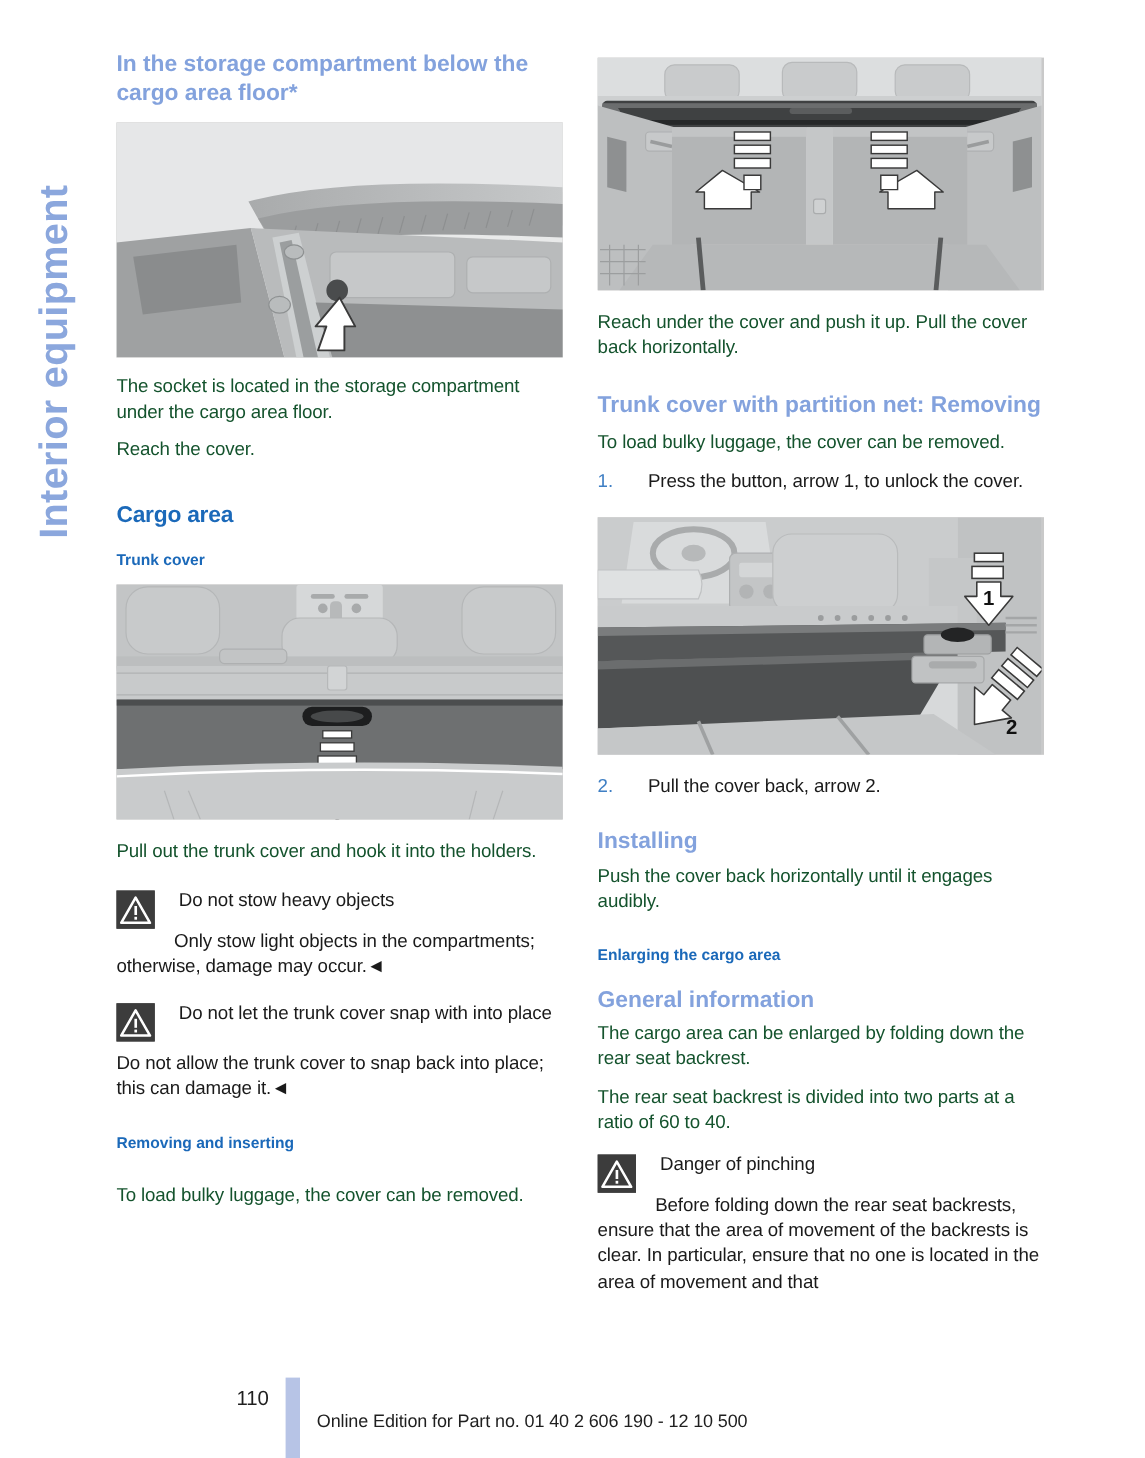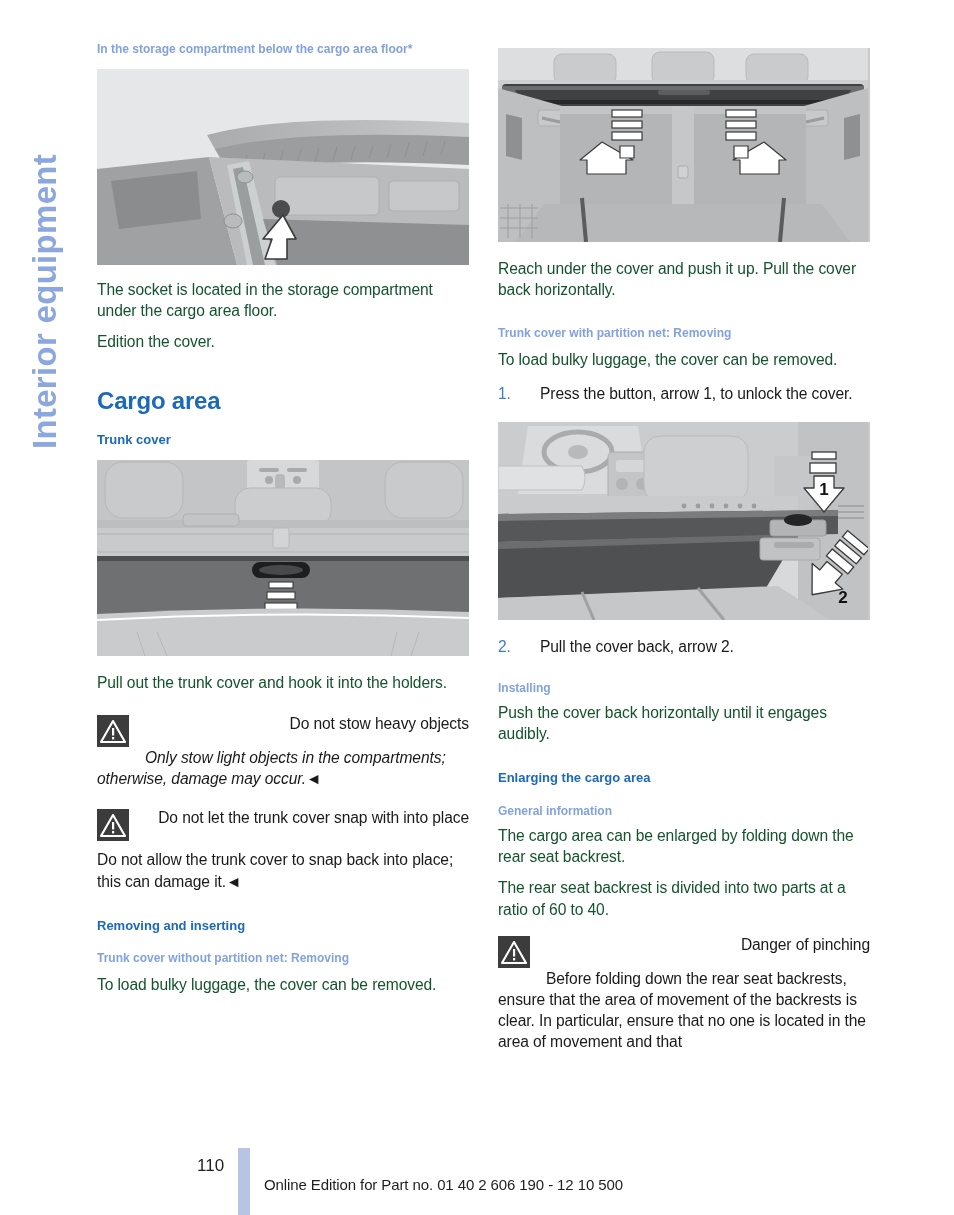--- a/index.html
+++ b/index.html
@@ -74,7 +74,7 @@
     line-height: 1.2;
   }
   h3.hd3 {
-    font-size: 12px;
+    font-size: 19px;
     font-weight: bold;
     color: #83a2dd;
     margin: 0;

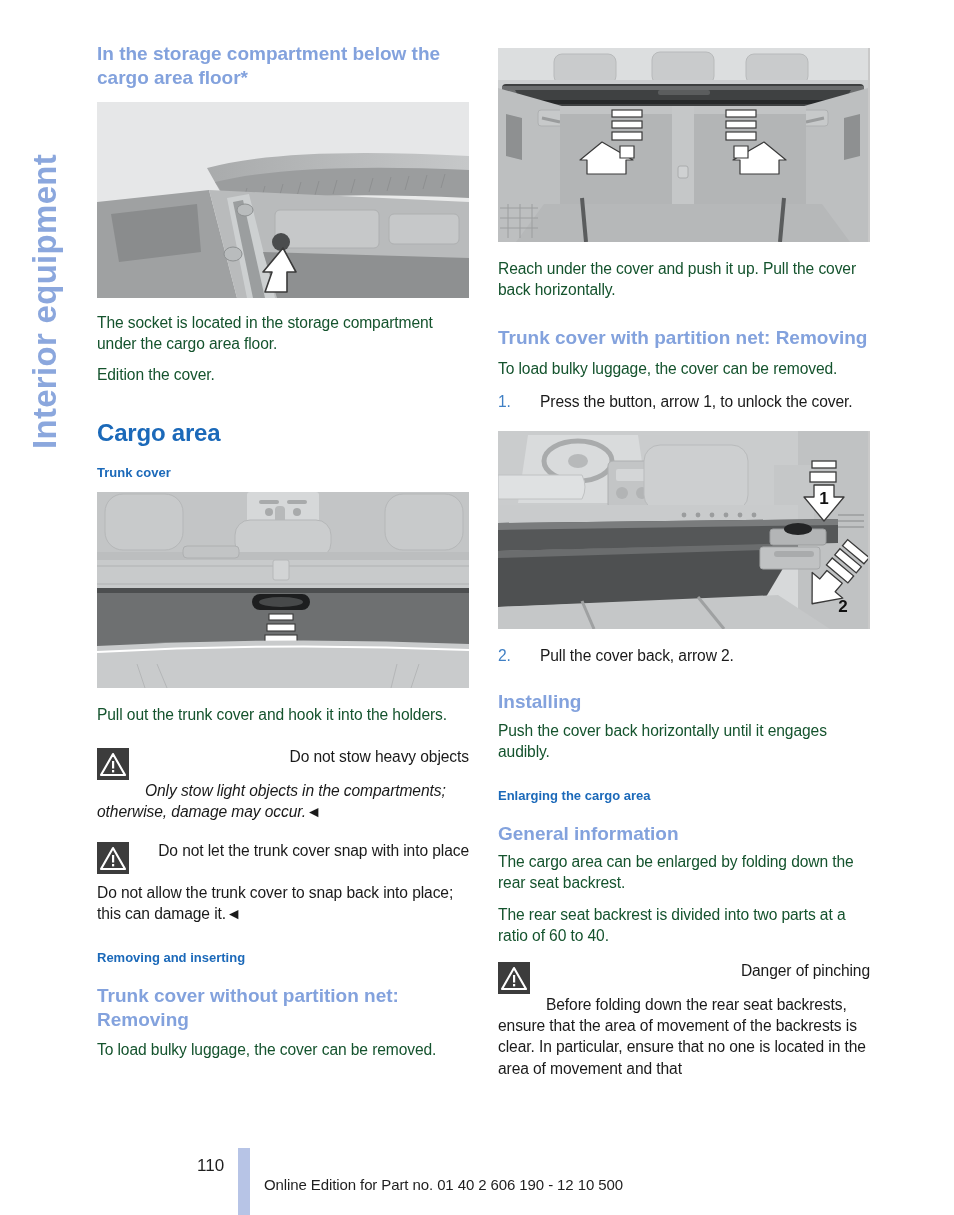--- a/index.html
+++ b/index.html
@@ -257,7 +257,7 @@
     <div class="sp-14"></div>
     <p class="body">The socket is located in the storage compartment under the cargo area floor.</p>
     <div class="sp-10"></div>
-    <p class="body">Edition the cover.</p>
+    <p class="body">Reach the cover.</p>
 
     <div class="sp-34"></div>
     <h1 class="hd1">Cargo area</h1>

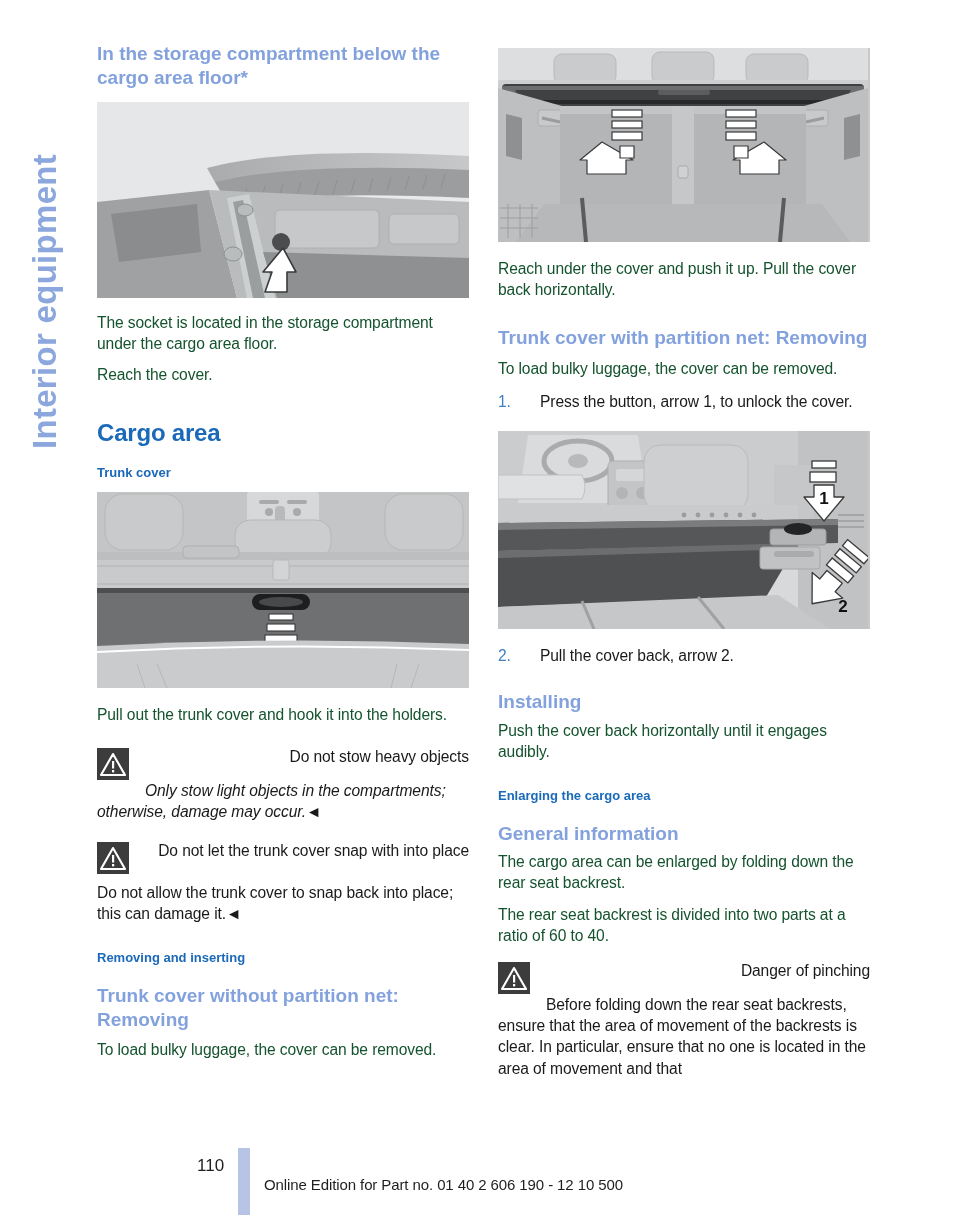--- a/index.html
+++ b/index.html
@@ -57,7 +57,7 @@
 
   
   h1.hd1 {
-    font-size: 24px;
+    font-size: 19px;
     font-weight: bold;
     color: #1b69b9;
     margin: 0;

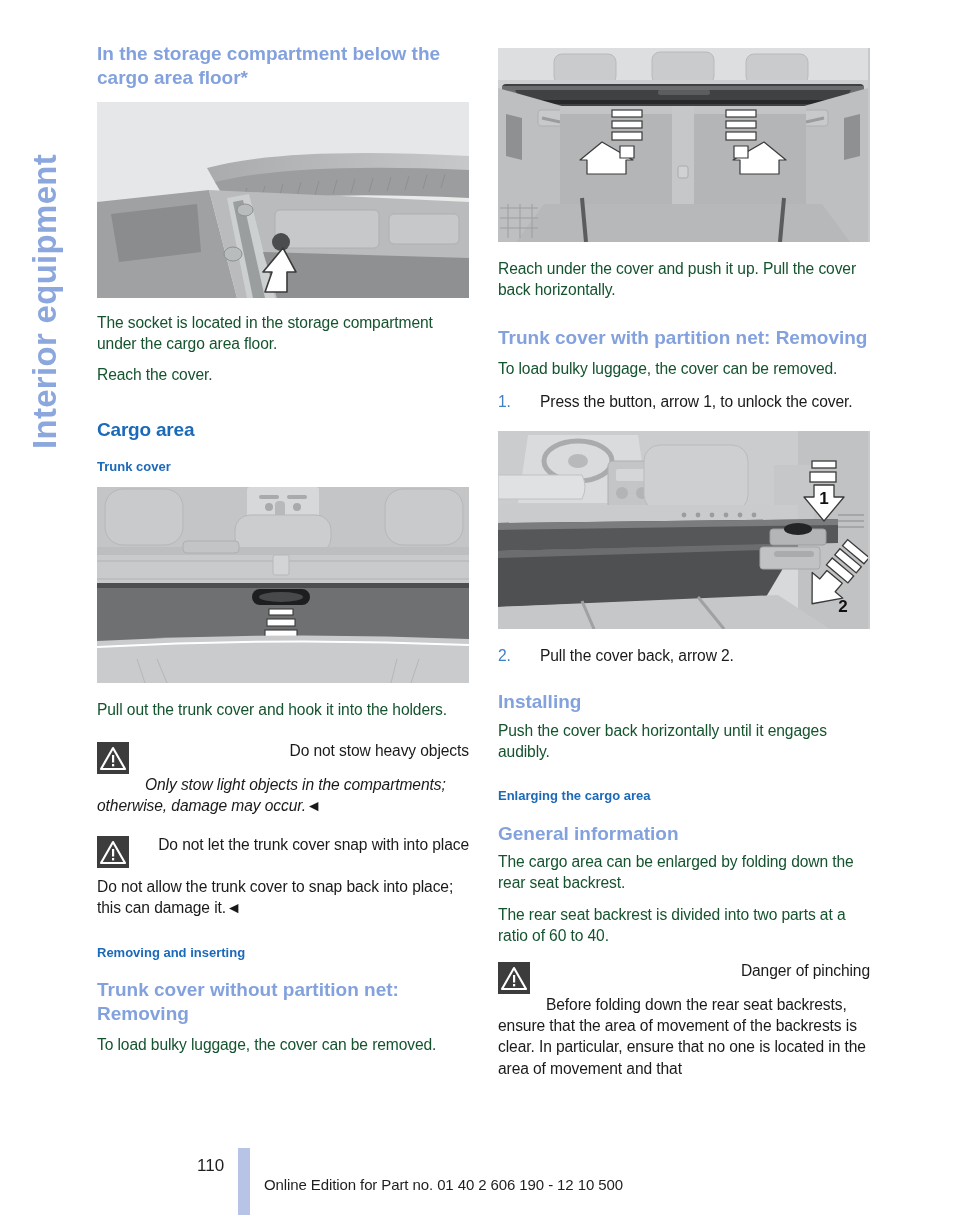--- a/index.html
+++ b/index.html
@@ -141,9 +141,8 @@
   }
   .warn-icon svg { display: block; }
   .warn-title {
-    padding-left: 32px;
+    padding-left: 52px;
     min-height: 34px;
-    text-align: right;
   }
   .warn-body {
     padding-left: 48px;

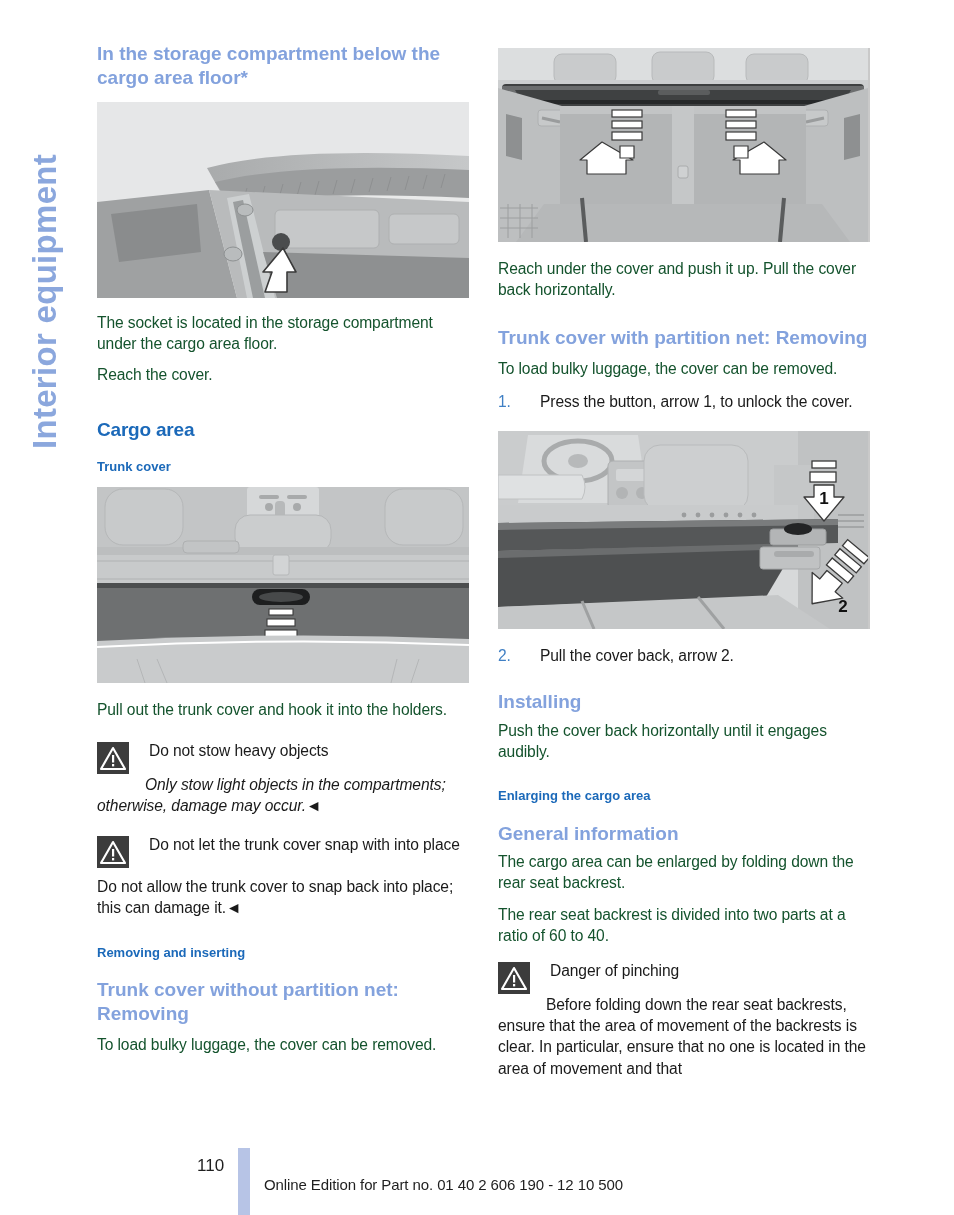--- a/index.html
+++ b/index.html
@@ -329,7 +329,7 @@
         </svg>
       </span>
       <div class="warn-title">Do not stow heavy objects</div>
-      <div class="warn-body" style="padding-left:0; text-indent:48px;font-style:italic;">Only stow light objects in the compartments; otherwise, damage may occur.◄</div>
+      <div class="warn-body" style="padding-left:0; text-indent:48px;">Only stow light objects in the compartments; otherwise, damage may occur.◄</div>
     </div>
 
     <div class="sp-18"></div>

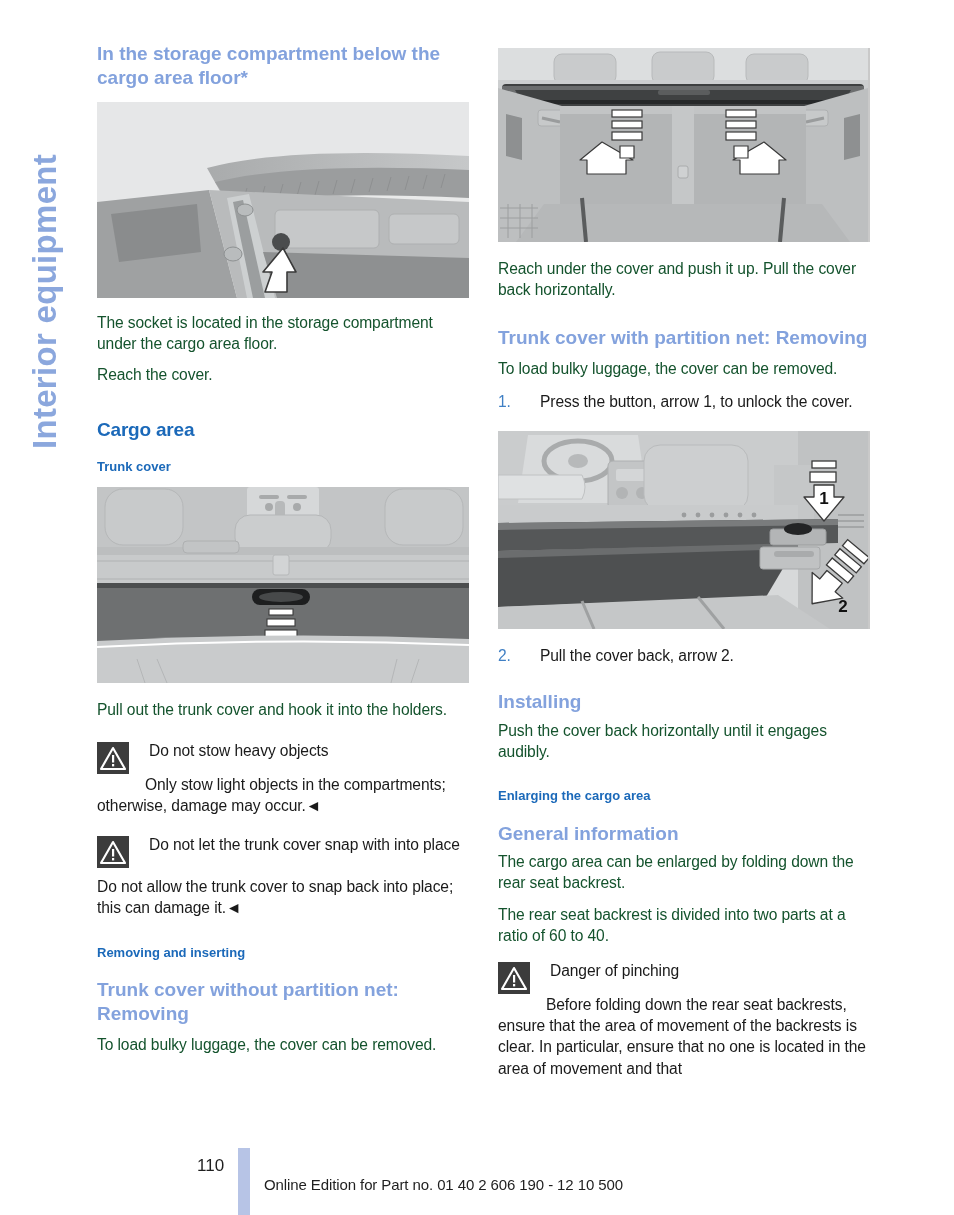--- a/index.html
+++ b/index.html
@@ -351,7 +351,6 @@
     <div class="sp-26"></div>
     <h2 class="hd2">Removing and inserting</h2>
     <div class="sp-18"></div>
-    <h3 class="hd3">Trunk cover without partition net: Removing</h3>
     <div class="sp-8"></div>
     <p class="body">To load bulky luggage, the cover can be removed.</p>
 

